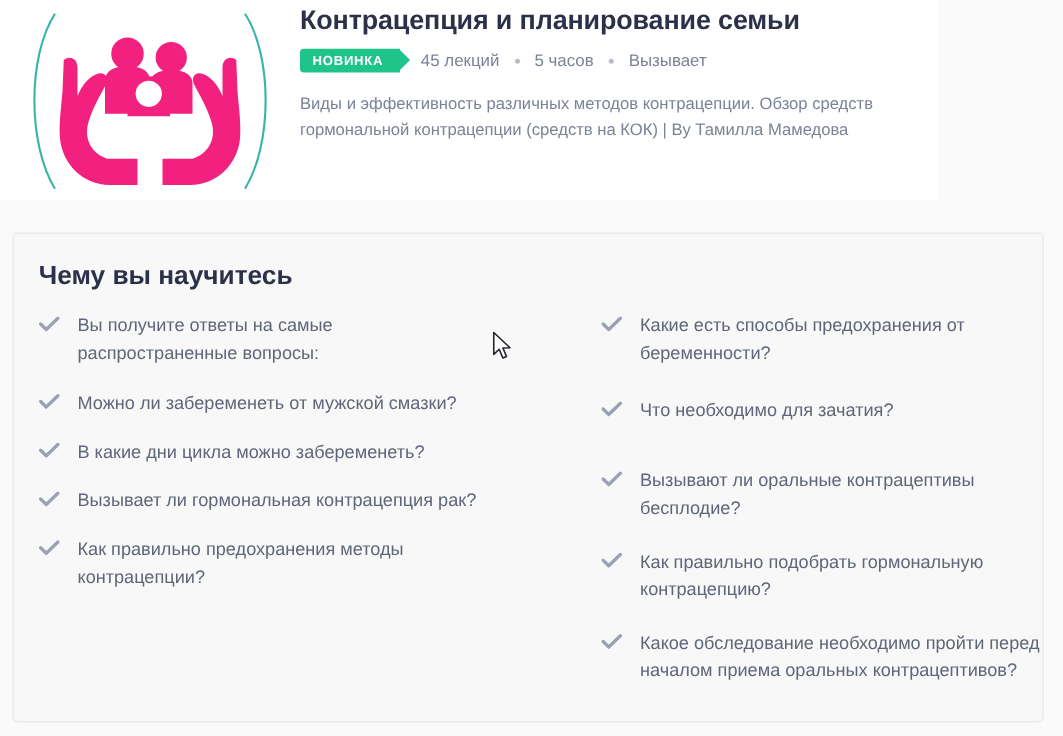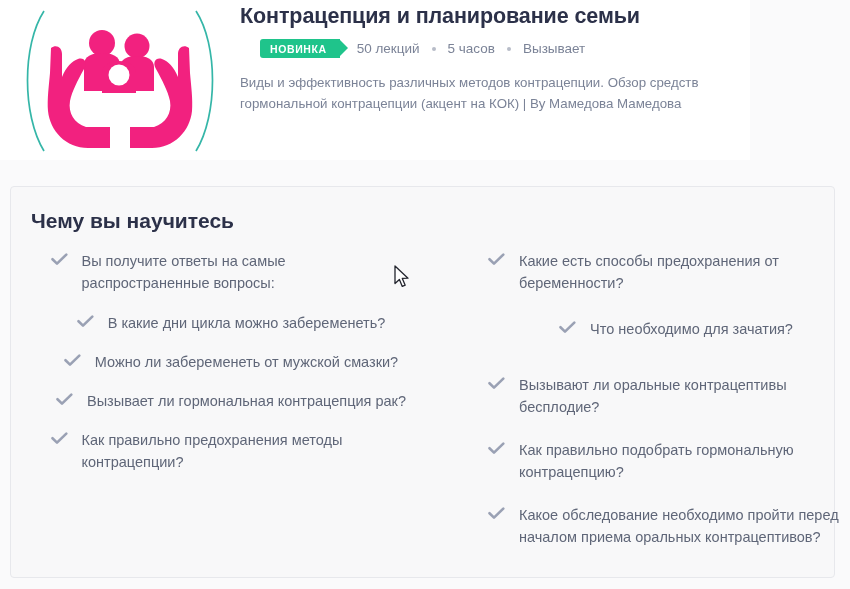--- a/index.html
+++ b/index.html
@@ -74,7 +74,6 @@
     height: 11px;
     display: flex;
     align-items: center;
-    margin-left: 20px;
   }
   .badge-new::after {
     content: "";

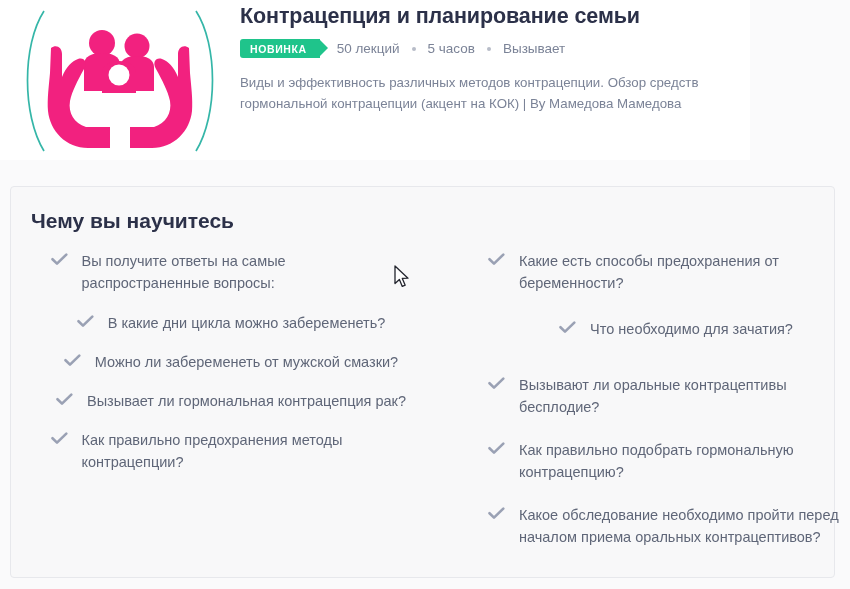--- a/index.html
+++ b/index.html
@@ -224,7 +224,7 @@
 
     <div class="meta-row">
       <span class="badge-new">НОВИНКА</span>
-      <span class="meta-item">50 лекций</span>
+      <span class="meta-item">45 лекций</span>
       <span class="meta-dot"></span>
       <span class="meta-item">5 часов</span>
       <span class="meta-dot"></span>

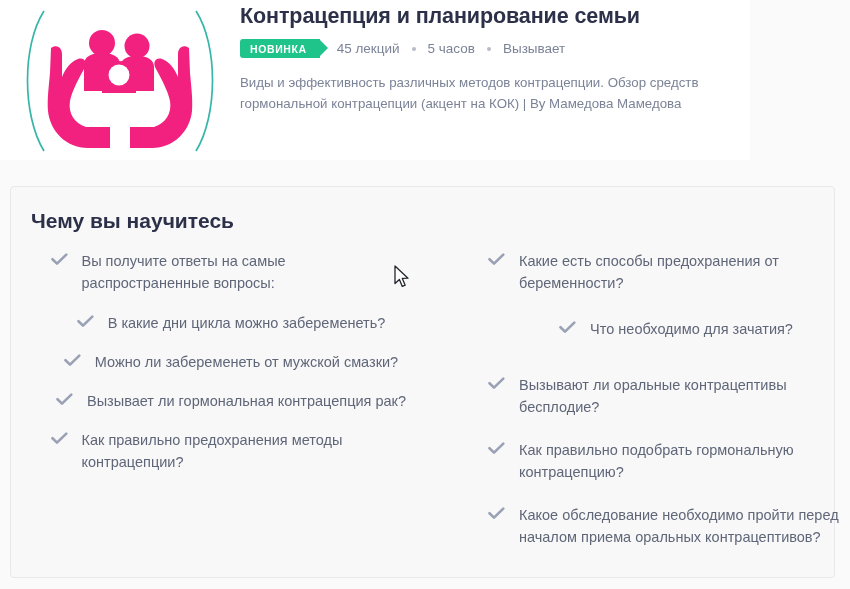--- a/index.html
+++ b/index.html
@@ -231,7 +231,7 @@
       <span class="meta-item">Вызывает</span>
     </div>
 
-    <p class="course-desc">Виды и эффективность различных методов контрацепции. Обзор средств гормональной контрацепции (акцент на КОК) | Ву Мамедова Мамедова</p>
+    <p class="course-desc">Виды и эффективность различных методов контрацепции. Обзор средств гормональной контрацепции (средств на КОК) | Ву Тамилла Мамедова</p>
   </div>
 </div>
 

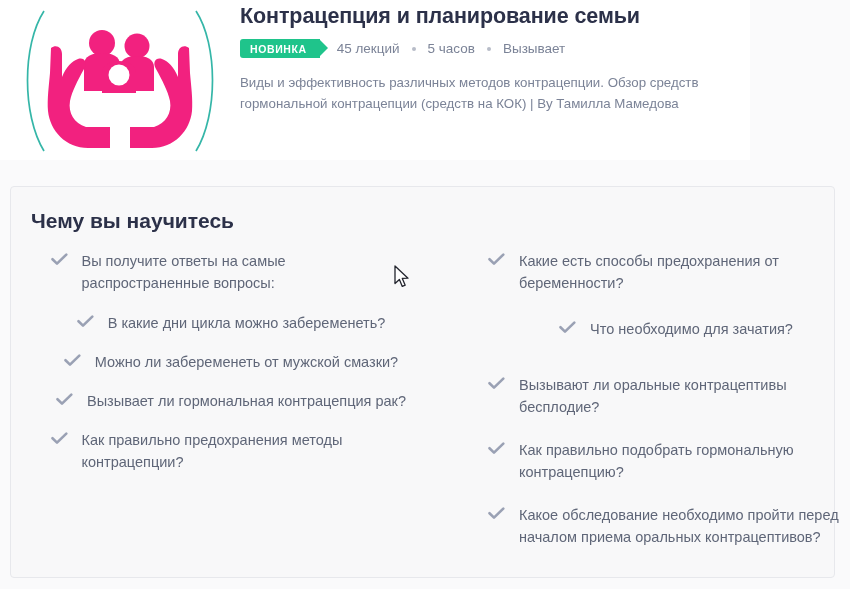--- a/index.html
+++ b/index.html
@@ -150,7 +150,6 @@
     display: flex;
     align-items: flex-start;
     margin-bottom: 19px;
-    justify-content: center;
   }
   .learn-item .check-icon {
     flex: 0 0 auto;

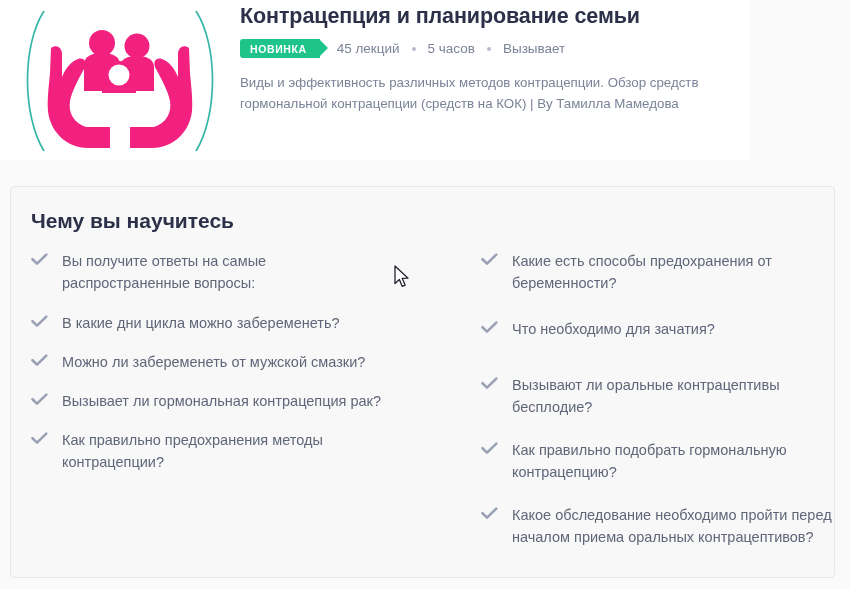--- a/index.html
+++ b/index.html
@@ -254,15 +254,15 @@
               <path d="M1.5 6.2 L6 10.6 L15.3 1.6" fill="none" stroke="#9aa1b4" stroke-width="2.6" stroke-linecap="round" stroke-linejoin="round"></path>
             </svg>
         </span>
+        <span class="item-text">Можно ли забеременеть от мужской смазки?</span>
+      </div>
+      <div class="learn-item">
+        <span class="check-icon">
+          <svg width="17" height="13" viewBox="0 0 17 13">
+              <path d="M1.5 6.2 L6 10.6 L15.3 1.6" fill="none" stroke="#9aa1b4" stroke-width="2.6" stroke-linecap="round" stroke-linejoin="round"></path>
+            </svg>
+        </span>
         <span class="item-text">В какие дни цикла можно забеременеть?</span>
-      </div>
-      <div class="learn-item">
-        <span class="check-icon">
-          <svg width="17" height="13" viewBox="0 0 17 13">
-              <path d="M1.5 6.2 L6 10.6 L15.3 1.6" fill="none" stroke="#9aa1b4" stroke-width="2.6" stroke-linecap="round" stroke-linejoin="round"></path>
-            </svg>
-        </span>
-        <span class="item-text">Можно ли забеременеть от мужской смазки?</span>
       </div>
       <div class="learn-item">
         <span class="check-icon">

